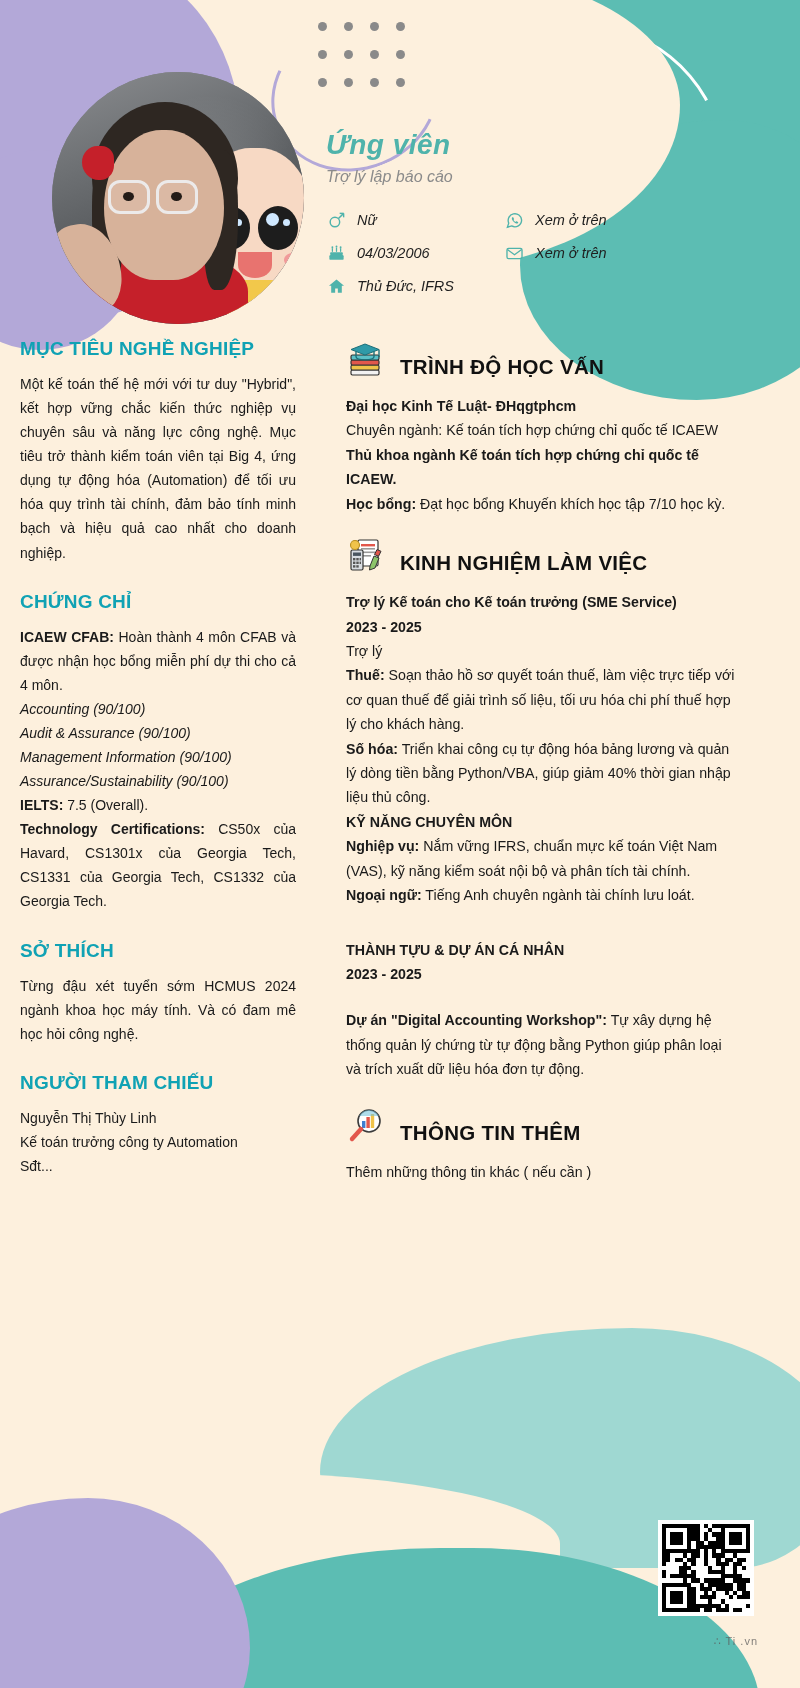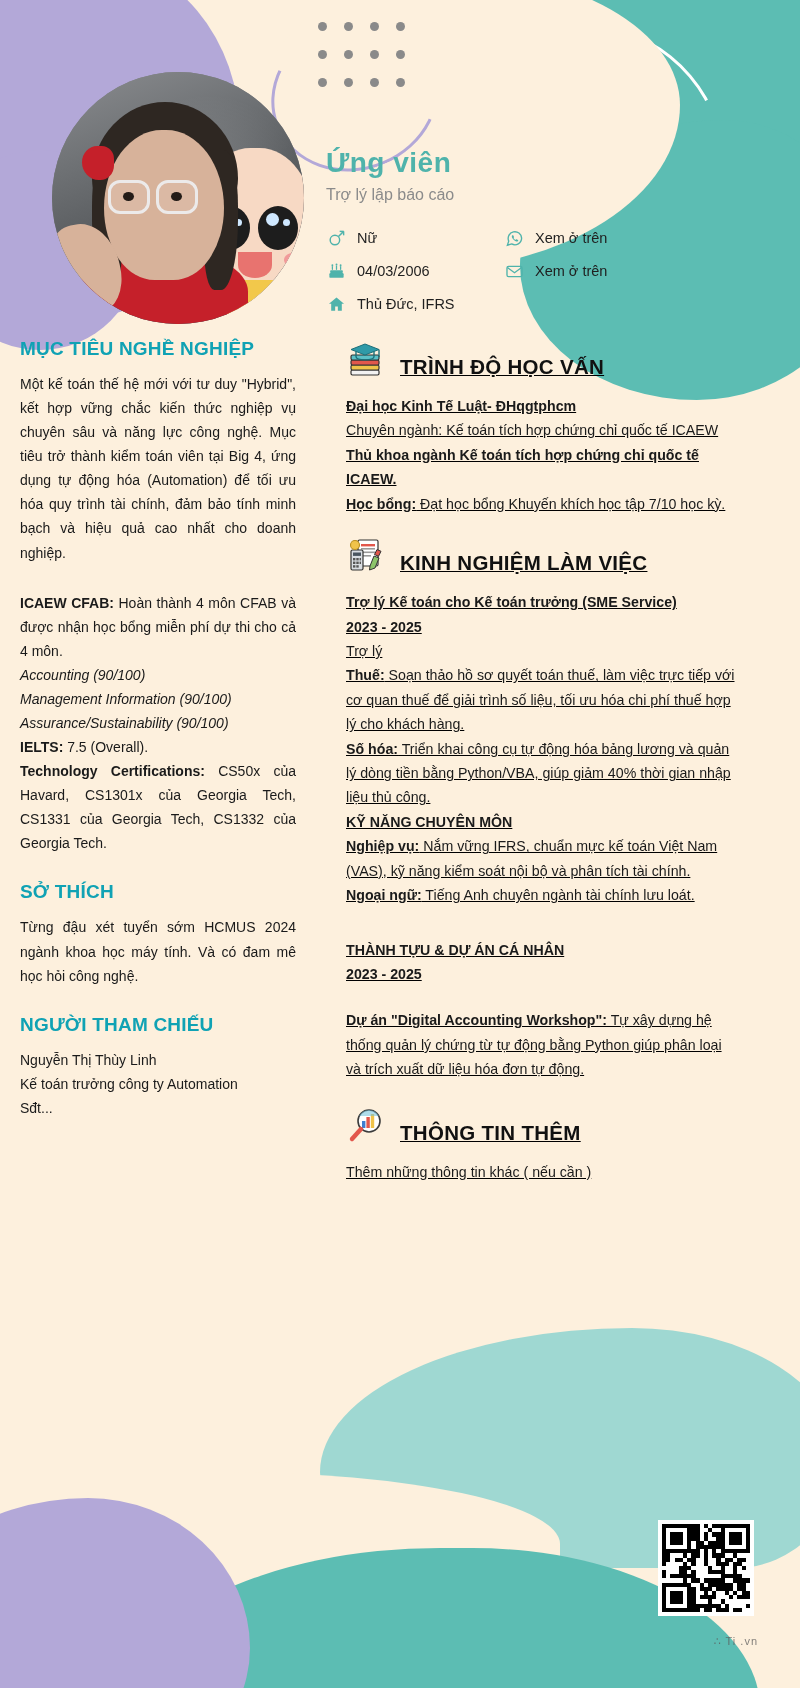--- a/index.html
+++ b/index.html
@@ -159,7 +159,7 @@
                 background: #f2c84b; border-radius: 6px; }
 
   
-  .hdr-text { position: absolute; left: 326px; top: 146px; width: 420px; }
+  .hdr-text { position: absolute; left: 326px; top: 128px; width: 420px; font-style: italic; }
   .hdr-name {
     font-size: 28px; font-weight: bold; color: #4fb3ab;
     letter-spacing: 0.5px; line-height: 1.2;

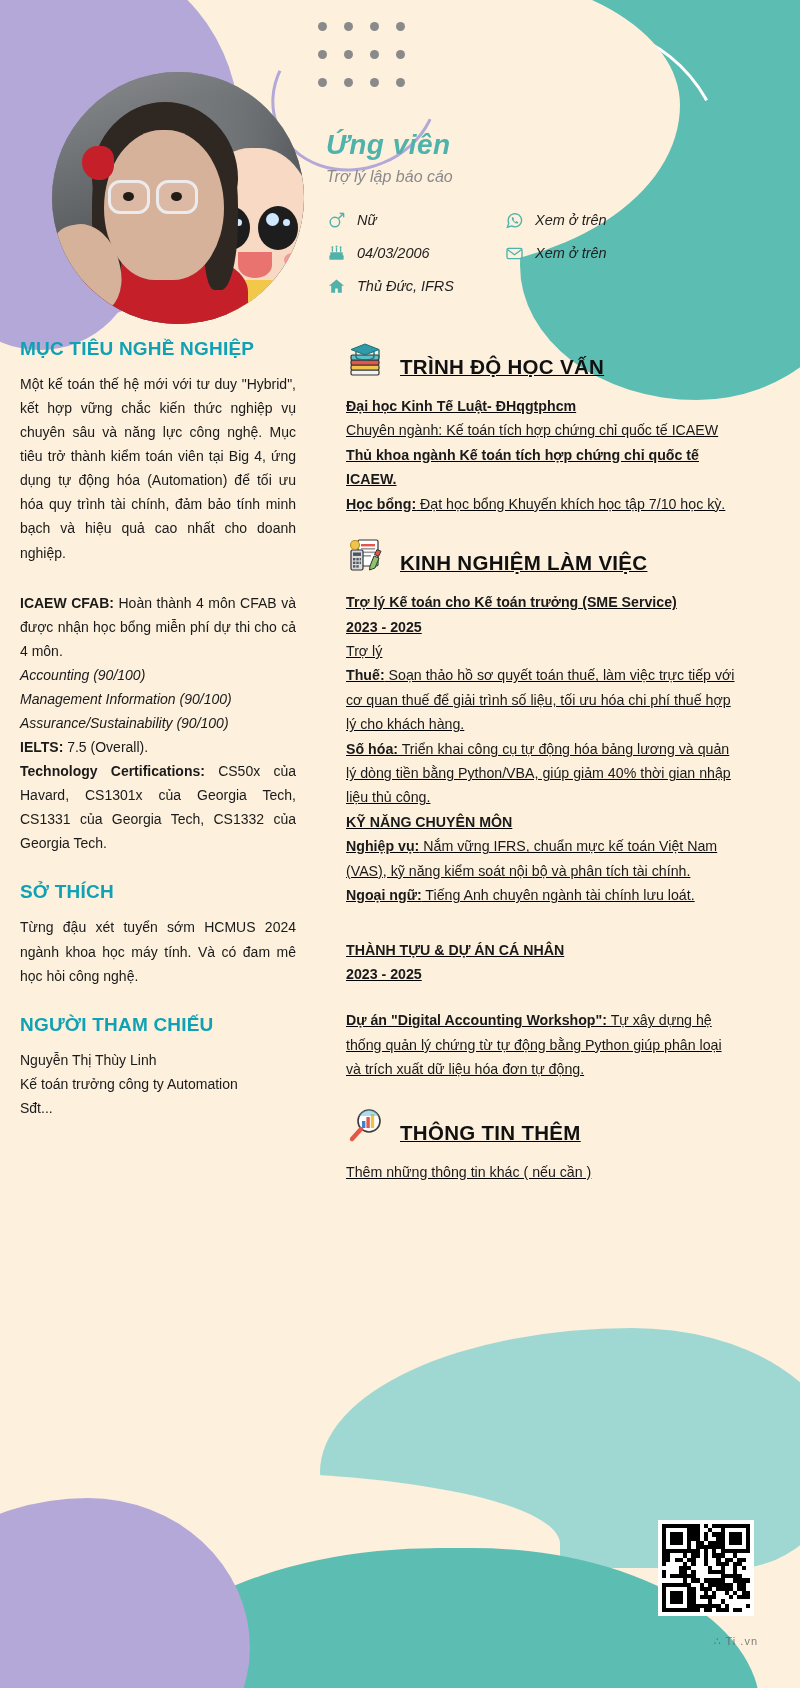--- a/index.html
+++ b/index.html
@@ -207,7 +207,7 @@
   .sec-rule { height: 3px; background: #111; margin-top: 5px; }
   .r-body { font-size: 14.2px; line-height: 1.72; color: #1a1a1a; }
   .r-body .b { font-weight: bold; }
-  .r-block { margin-bottom: 20px; text-decoration: underline; }
+  .r-block { margin-bottom: 20px; }
 
   
   .bot-purple {

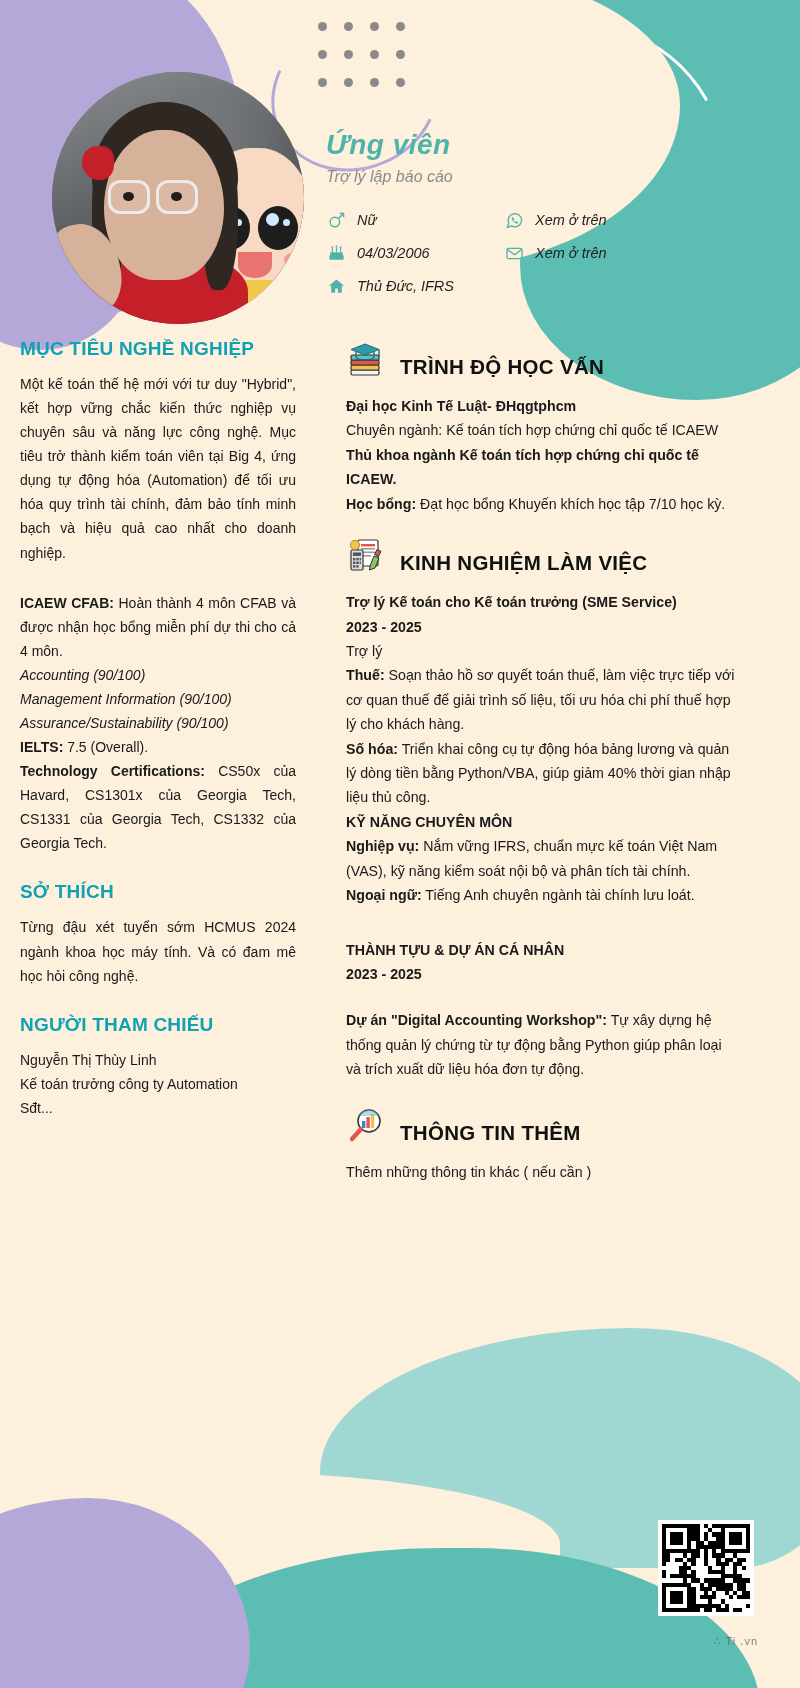--- a/index.html
+++ b/index.html
@@ -381,6 +381,7 @@
       </div>
 
       <div class="side-block">
+        <h2 class="side-title">CHỨNG CHỈ</h2>
         <div class="side-body">
           <span class="b">ICAEW CFAB:</span><span> Hoàn thành 4 môn CFAB và được nhận học bổng miễn phí dự thi cho cả 4 môn.</span>
           <span class="line i">Accounting (90/100)</span>

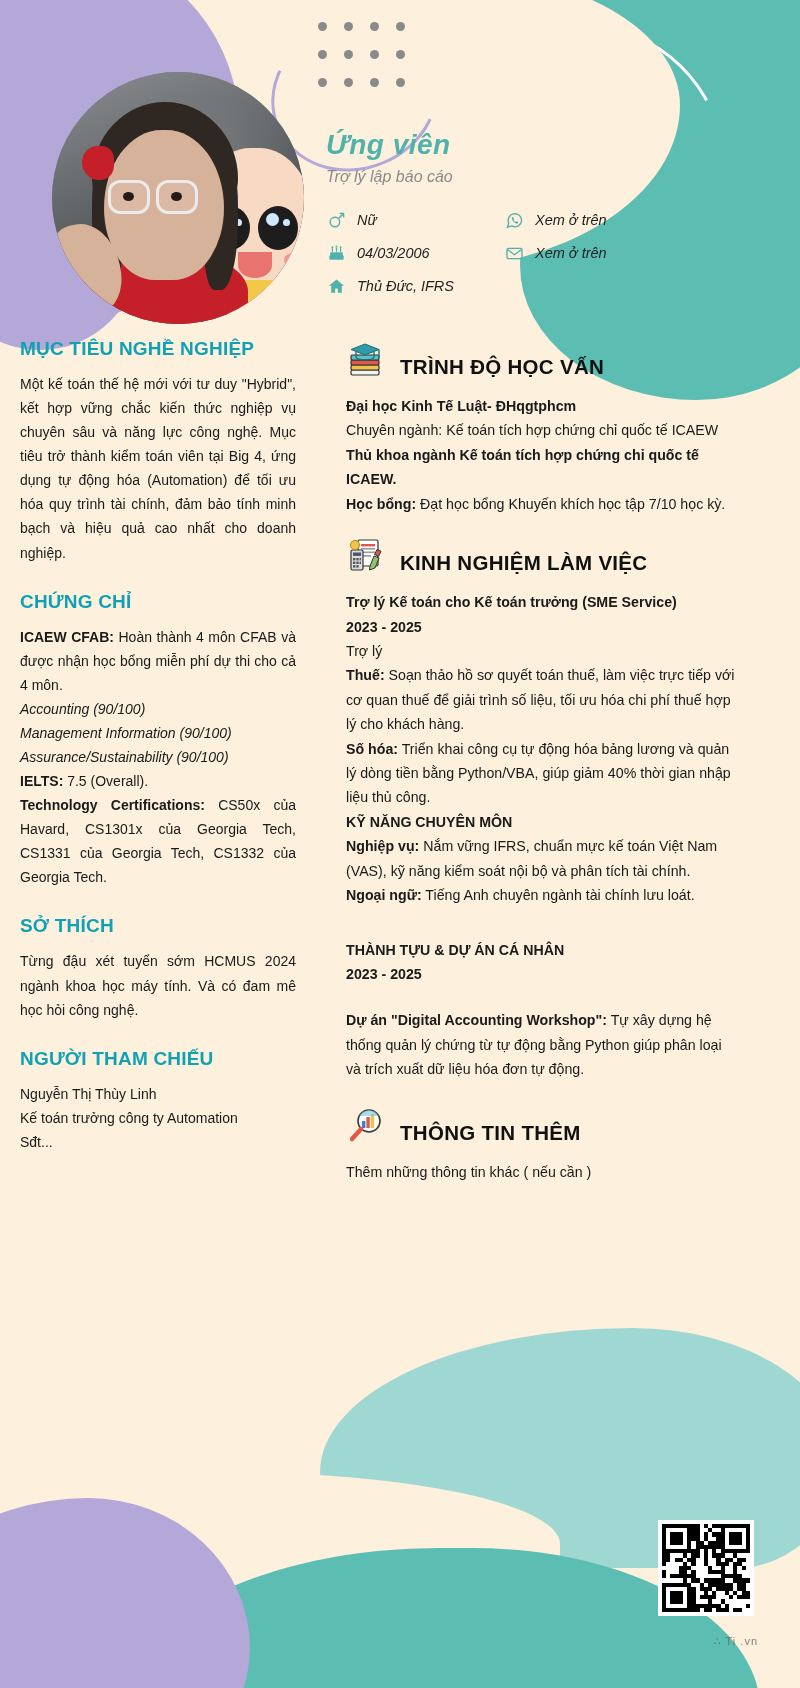--- a/index.html
+++ b/index.html
@@ -385,6 +385,7 @@
         <div class="side-body">
           <span class="b">ICAEW CFAB:</span><span> Hoàn thành 4 môn CFAB và được nhận học bổng miễn phí dự thi cho cả 4 môn.</span>
           <span class="line i">Accounting (90/100)</span>
+          <span class="line i">Audit &amp; Assurance (90/100)</span>
           <span class="line i">Management Information (90/100)</span>
           <span class="line i">Assurance/Sustainability (90/100)</span>
           <span class="line"><span class="b">IELTS:</span><span> 7.5 (Overall).</span></span>

